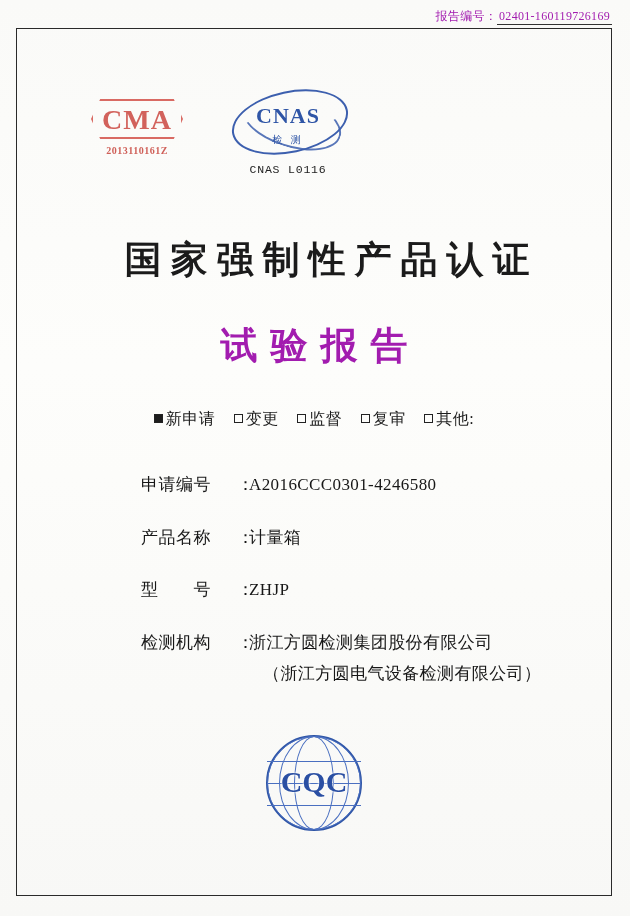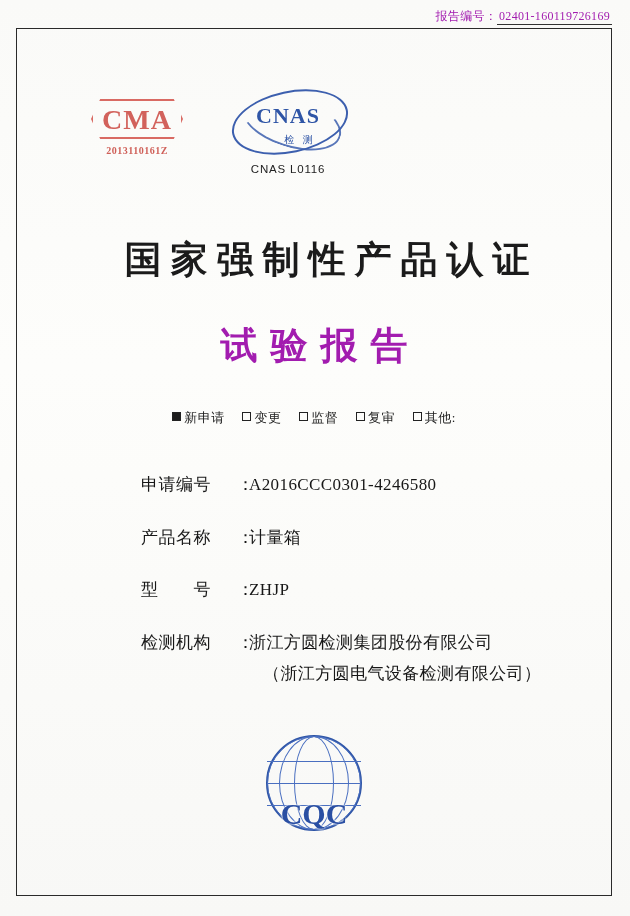--- a/index.html
+++ b/index.html
@@ -156,7 +156,7 @@
   }
   .cnas-sub {
     position: absolute;
-    left: 12px;
+    left: 0;
     top: 46px;
     width: 126px;
     text-align: center;

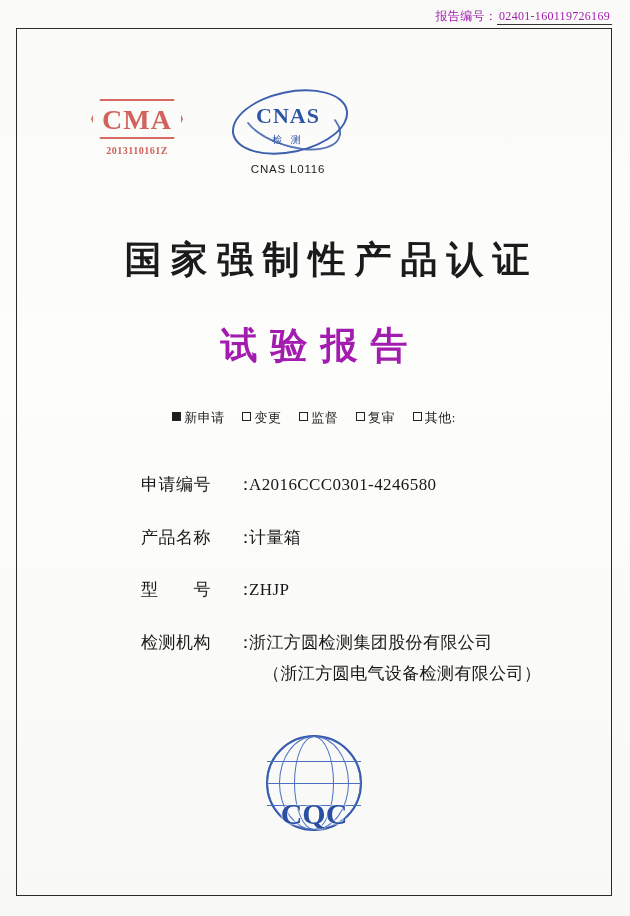--- a/index.html
+++ b/index.html
@@ -166,7 +166,7 @@
   }
   .cnas-code {
     margin-top: 2px;
-    font-family: Liberation Sans, sans-serif;
+    font-family: Liberation Mono, monospace;
     font-size: 11.5px;
     letter-spacing: 0.8px;
     color: #222;

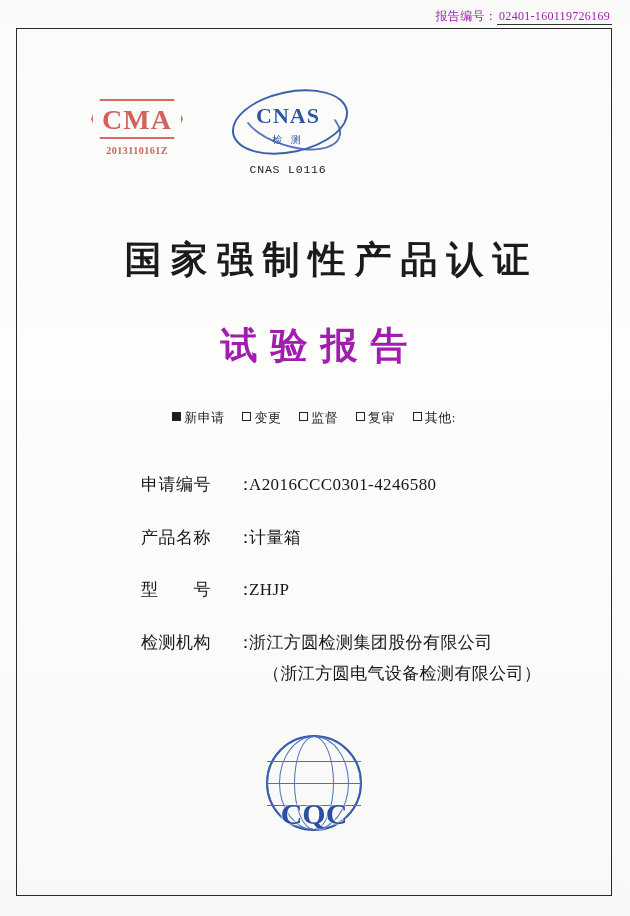--- a/index.html
+++ b/index.html
@@ -207,7 +207,7 @@
     top: 380px;
     width: 100%;
     text-align: center;
-    font-size: 13px;
+    font-size: 16px;
     color: #1c1c1c;
     letter-spacing: 0.5px;
   }

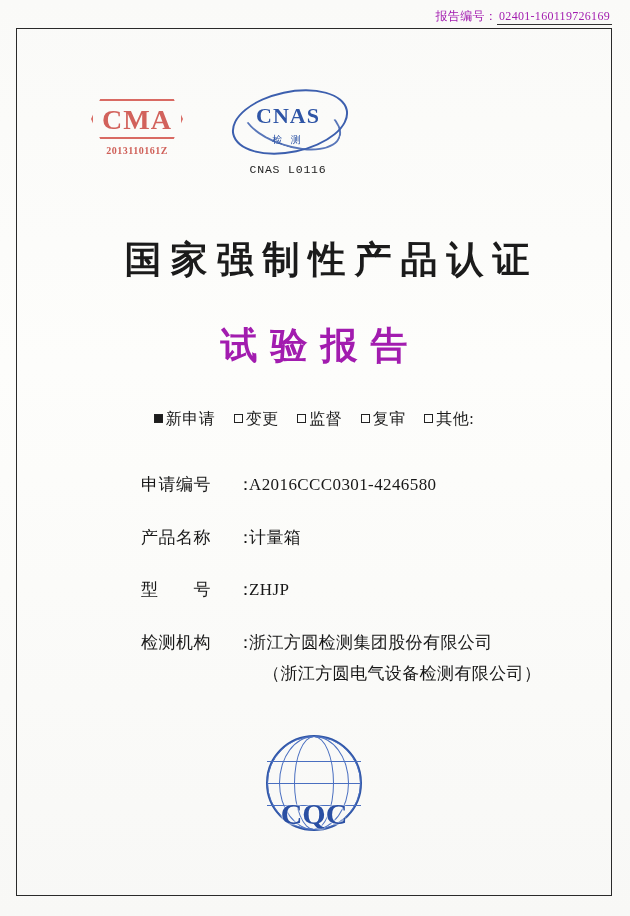--- a/index.html
+++ b/index.html
@@ -320,7 +320,6 @@
     letter-spacing: 0px;
     color: #2a4fa3;
     text-shadow: 0 0 2px #fdfdfb, 0 0 3px #fdfdfb;
-    margin-top: 32px;
   }
 </style>
 </head>

